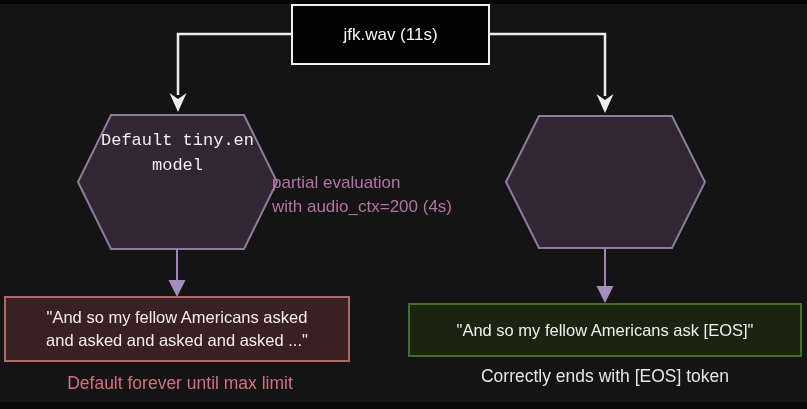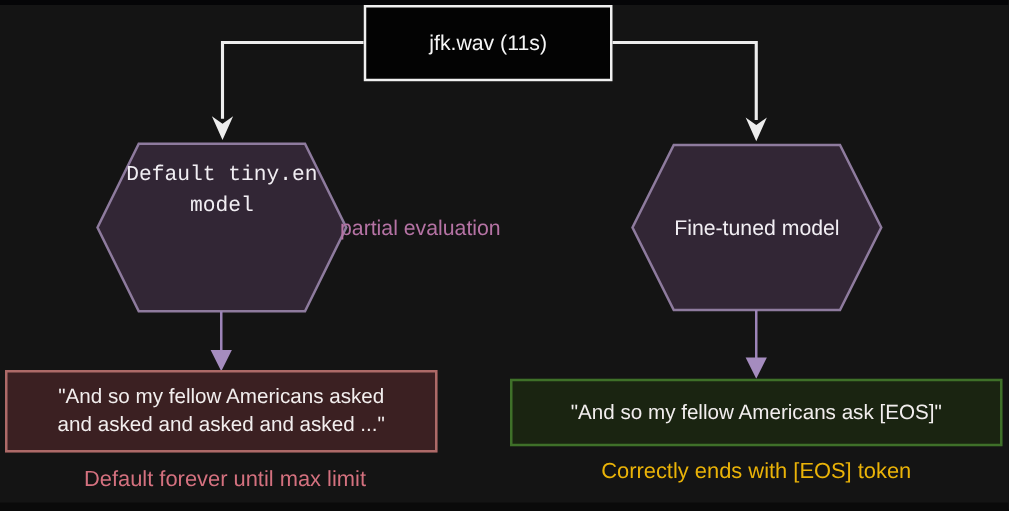--- a/index.html
+++ b/index.html
@@ -120,7 +120,6 @@
   <div id="default-model-label" class="node-label">Default tiny.en
 model</div>
 
-  <div id="finetuned-model-label" class="node-label">Fine-tuned model</div>
 
   <div id="annotation">
     <div>partial evaluation</div>

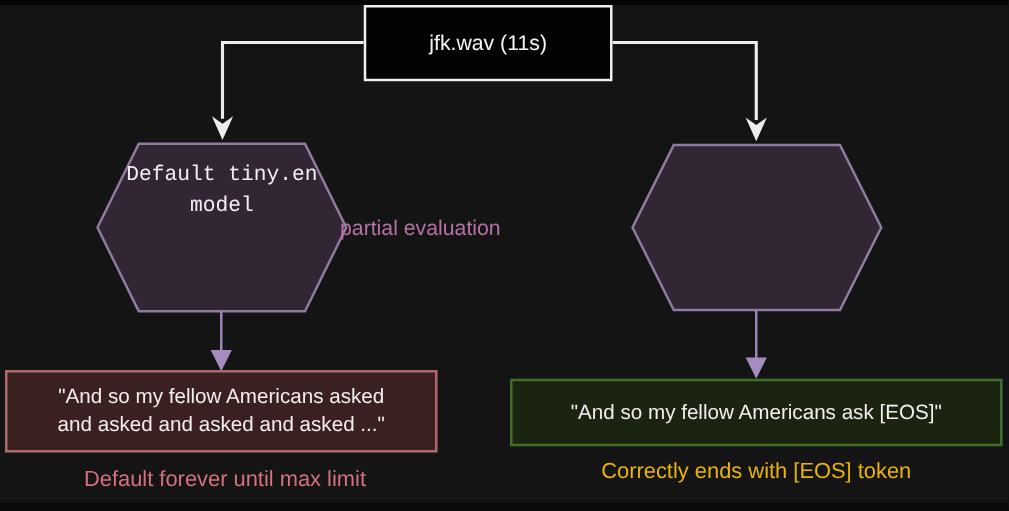--- a/index.html
+++ b/index.html
@@ -123,6 +123,7 @@
 
   <div id="annotation">
     <div>partial evaluation</div>
+    <div>with audio_ctx=200 (4s)</div>
   </div>
 
   <div id="fail-result-box" class="result-box">"And so my fellow Americans asked

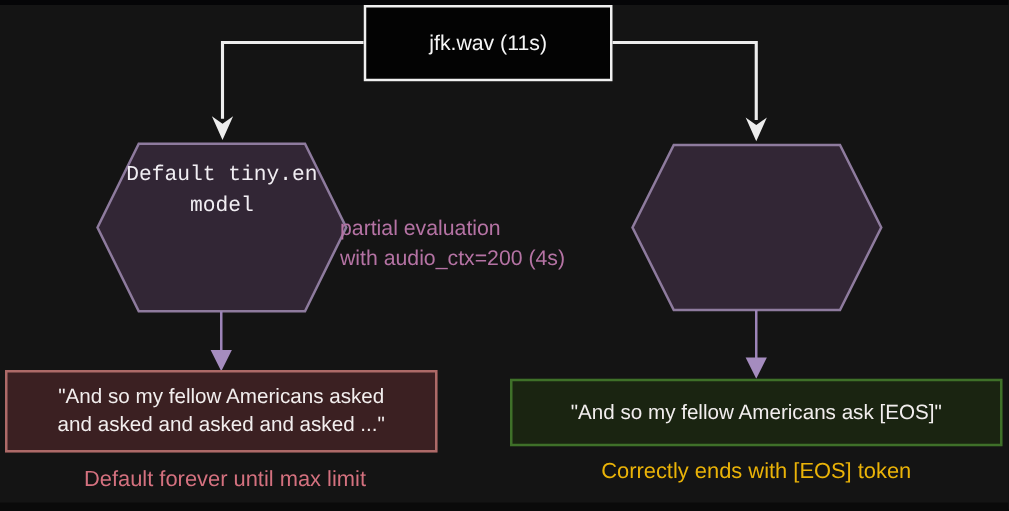--- a/index.html
+++ b/index.html
@@ -84,7 +84,7 @@
     font-size: 17.5px;
   }
   #fail-caption { left: 30px; top: 373px; color: #d4717f; }
-  #success-caption { left: 455px; top: 366px; color: #eab308; }
+  #success-caption { left: 455px; top: 366px; color: #e5e5e5; }
 </style>
 </head>
 <body>

